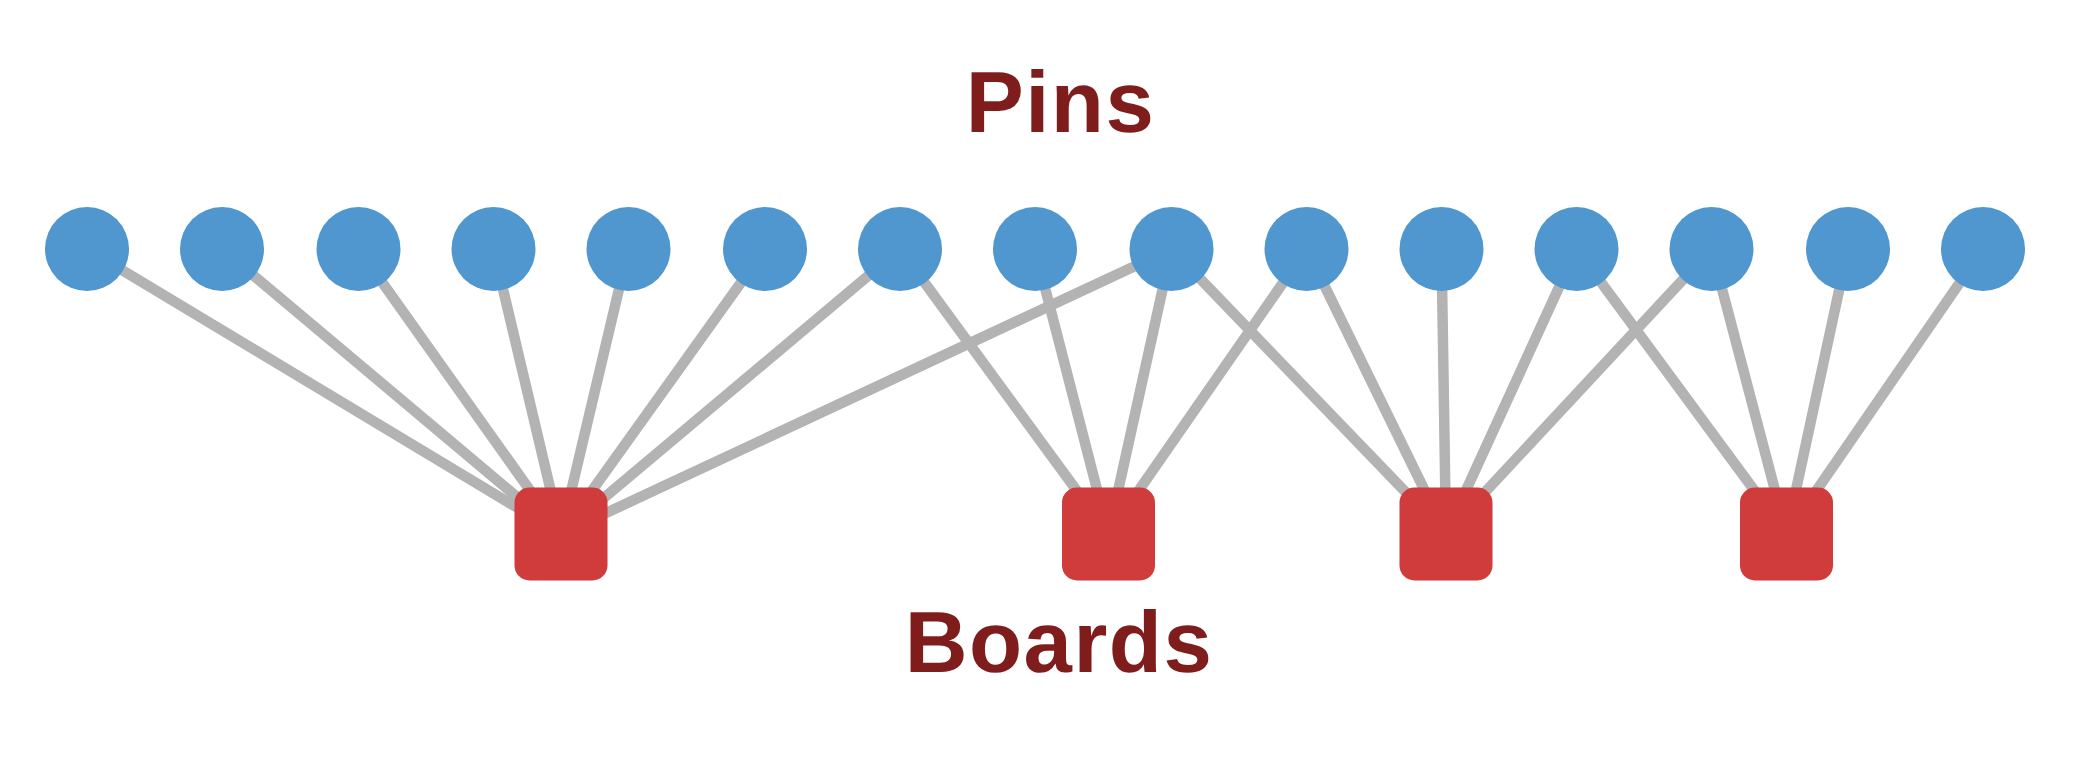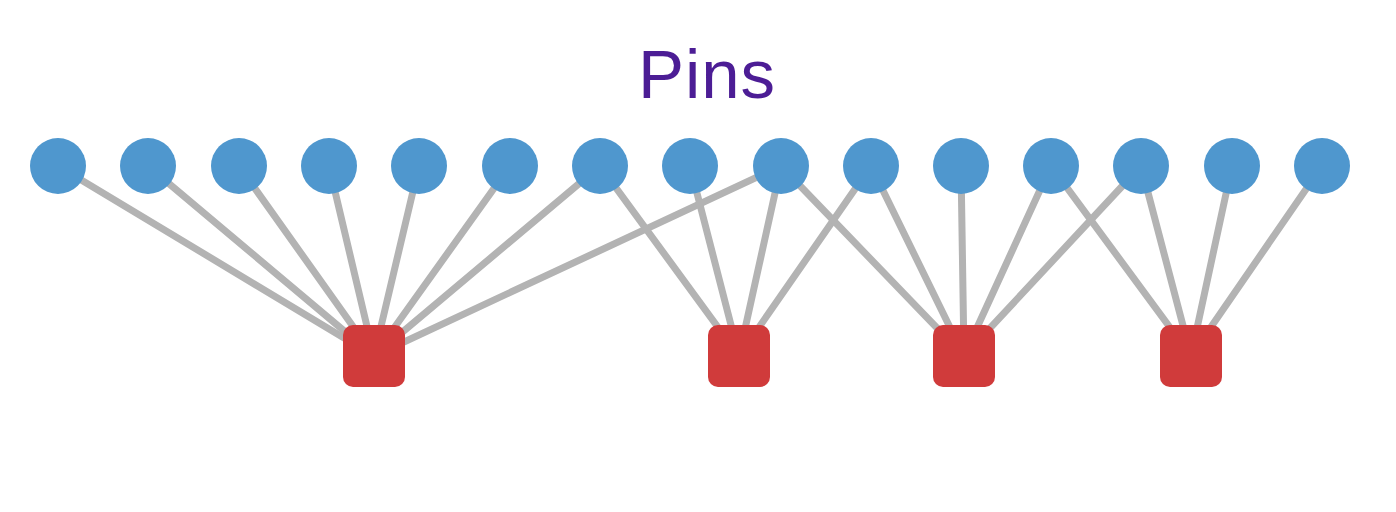--- a/index.html
+++ b/index.html
@@ -25,10 +25,10 @@
   .diagram-label {
     position: absolute;
     transform: translateX(-50%);
-    font-weight: normal;
-    font-size: 69px;
+    font-weight: bold;
+    font-size: 58px;
     line-height: 1;
-    color: #4c1d95;
+    color: #7f1d1d;
     white-space: nowrap;
     letter-spacing: 1px;
   }

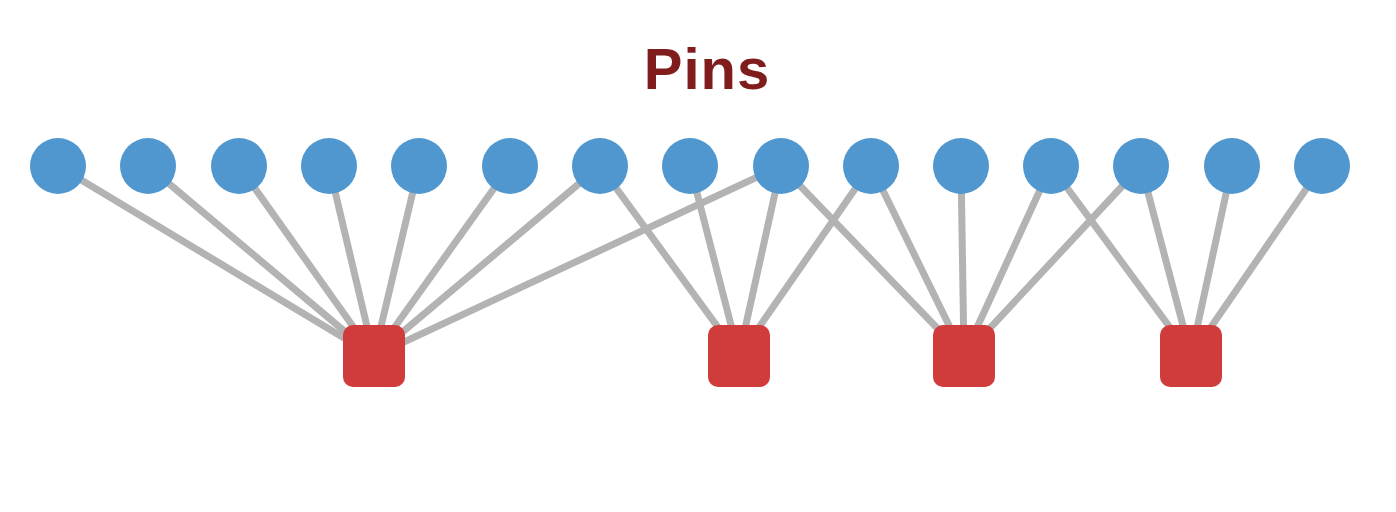--- a/index.html
+++ b/index.html
@@ -84,6 +84,7 @@
       <rect x="1160" y="325" width="62" height="62" rx="10" ry="10" fill="#D03B3B"></rect>
     </svg>
 
+  <div class="diagram-label label-bottom">Boards</div>
 </div>
 
 </body></html>

